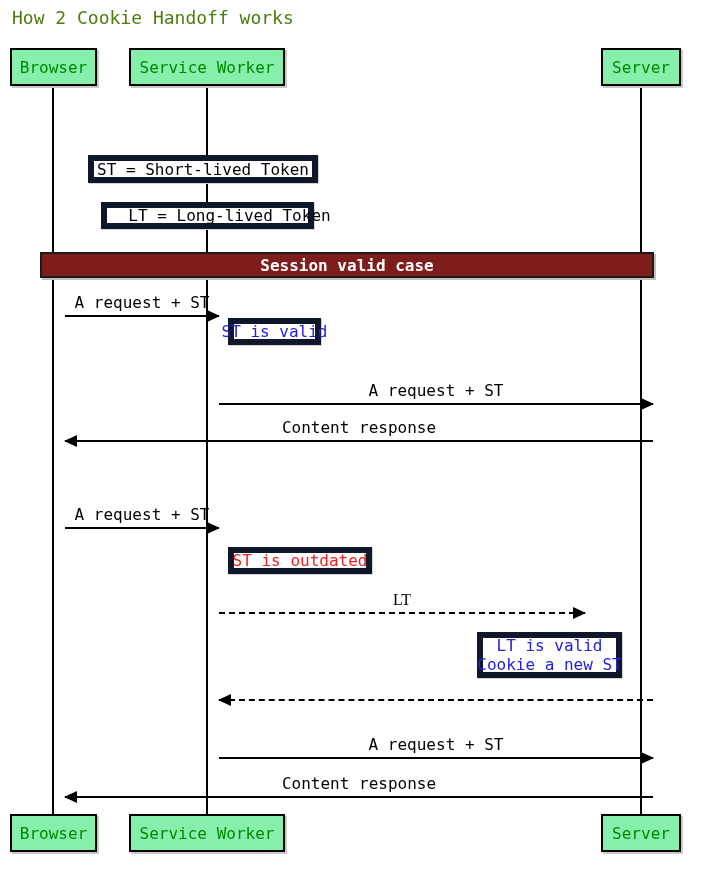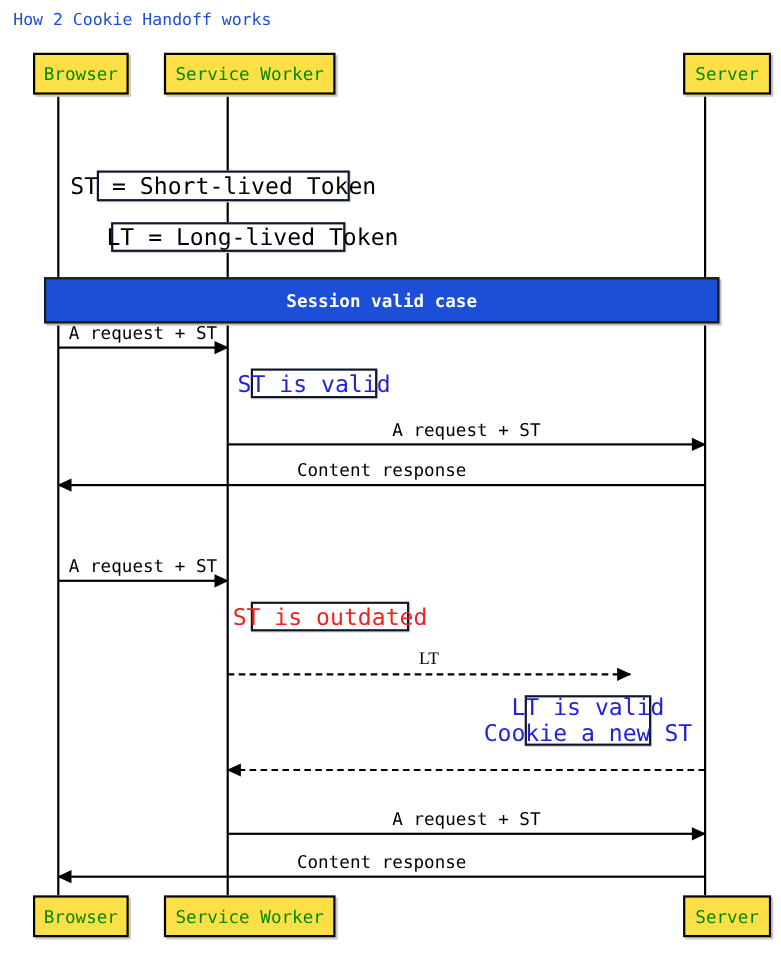--- a/index.html
+++ b/index.html
@@ -13,7 +13,7 @@
   }
   .title{
     position:absolute;left:12px;top:8px;
-    font-size:15px;line-height:20px;color:#1d4ed8;white-space:nowrap;
+    font-size:18px;line-height:20px;color:#4d7c0f;white-space:nowrap;
   }
   .lifeline{
     position:absolute;width:2px;top:86px;height:728px;background:#000;

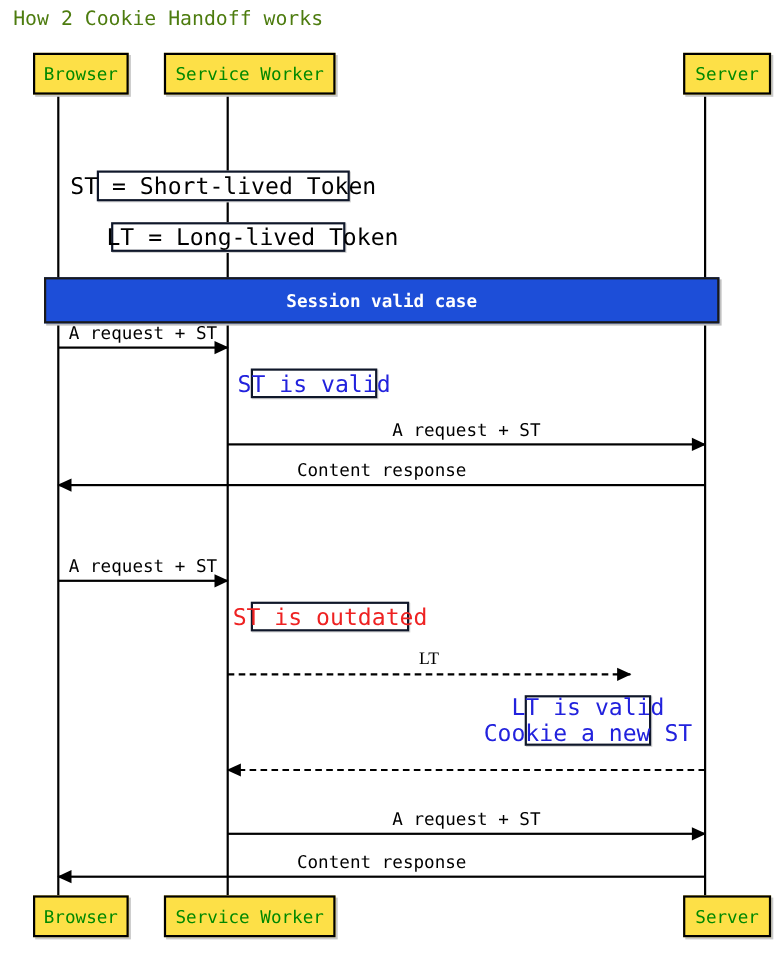--- a/index.html
+++ b/index.html
@@ -20,11 +20,10 @@
   }
   .actor-box{
     position:absolute;height:38px;box-sizing:border-box;
-    border:2px solid #000;background:#fde047;
+    border:2px solid #000;background:#86efac;
     display:flex;align-items:center;justify-content:center;
     font-size:16px;color:#008800;white-space:nowrap;
     box-shadow:2px 2px 0 #c9c9c9;
-    margin-left:20px;
   }
   .note-box{
     position:absolute;box-sizing:border-box;

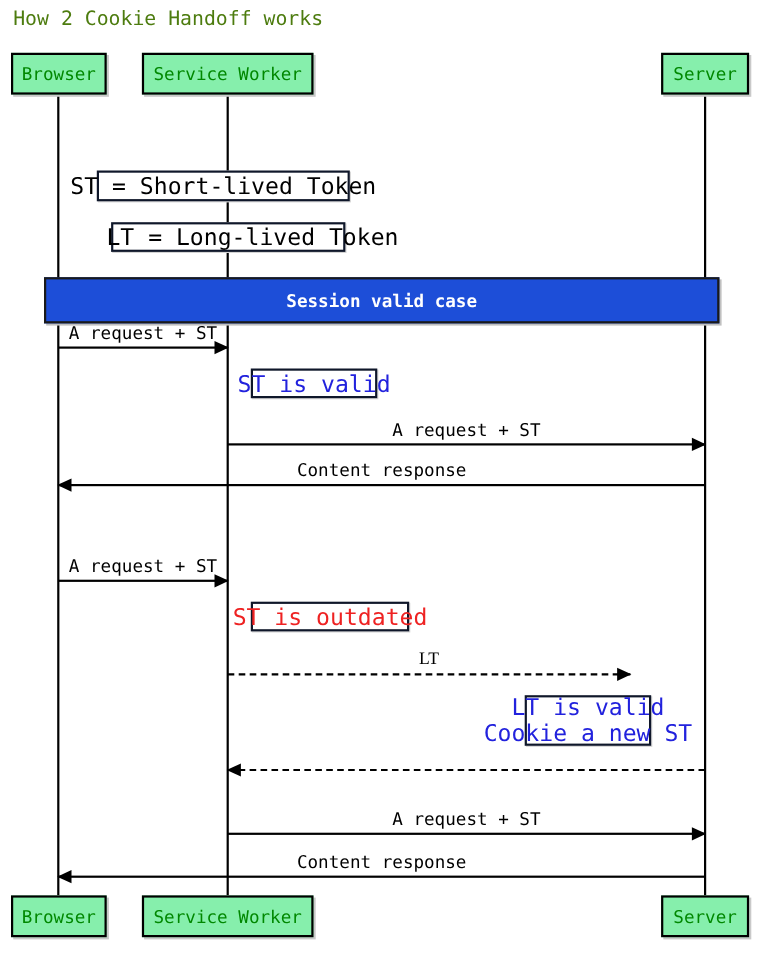--- a/index.html
+++ b/index.html
@@ -27,9 +27,9 @@
   }
   .note-box{
     position:absolute;box-sizing:border-box;
-    border:2px solid #0f172a;background:#fff;
+    border:6px solid #0f172a;background:#fff;
     display:flex;flex-direction:column;align-items:center;justify-content:center;
-    font-size:21px;white-space:nowrap;
+    font-size:16px;white-space:nowrap;
     box-shadow:1px 1px 0 #d4d4d4;
   }
   .note-blue{color:#2222dd;}

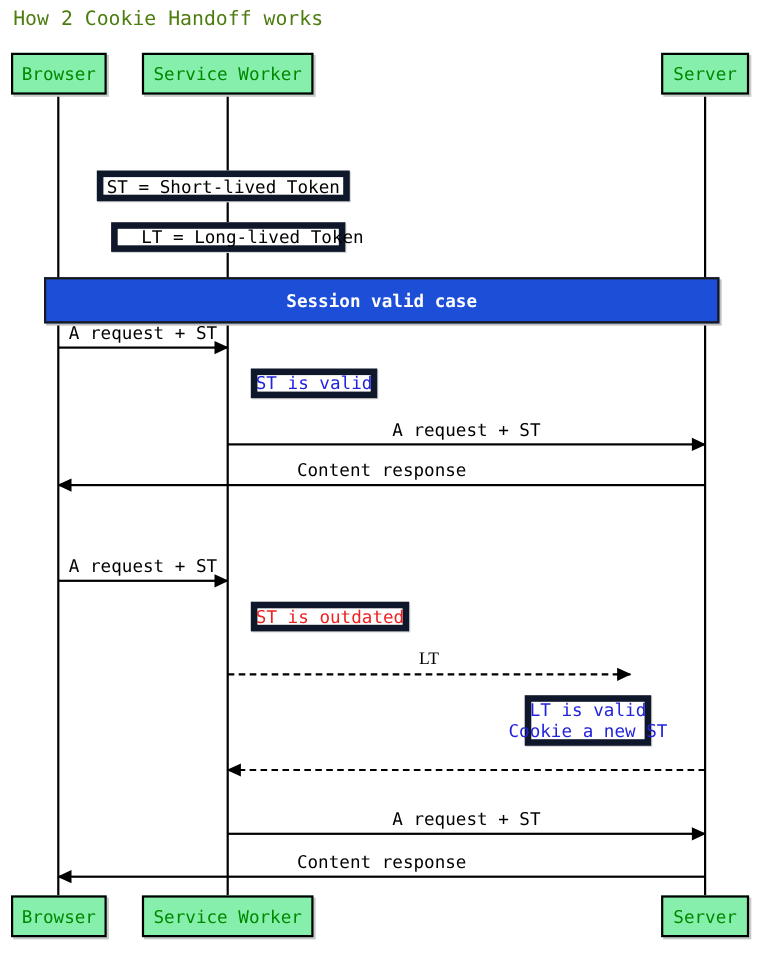--- a/index.html
+++ b/index.html
@@ -35,8 +35,8 @@
   .note-blue{color:#2222dd;}
   .note-red{color:#ee2222;}
   .divider{
-    position:absolute;left:40px;width:614px;height:42px;box-sizing:border-box;
-    background:#1d4ed8;border:2px solid #1a1a1a;
+    position:absolute;left:40px;width:614px;height:26px;box-sizing:border-box;
+    background:#7f1d1d;border:2px solid #1a1a1a;
     display:flex;align-items:center;justify-content:center;
     color:#ffffff;font-size:16px;font-weight:bold;white-space:nowrap;
     box-shadow:2px 2px 0 #c0c0c0;

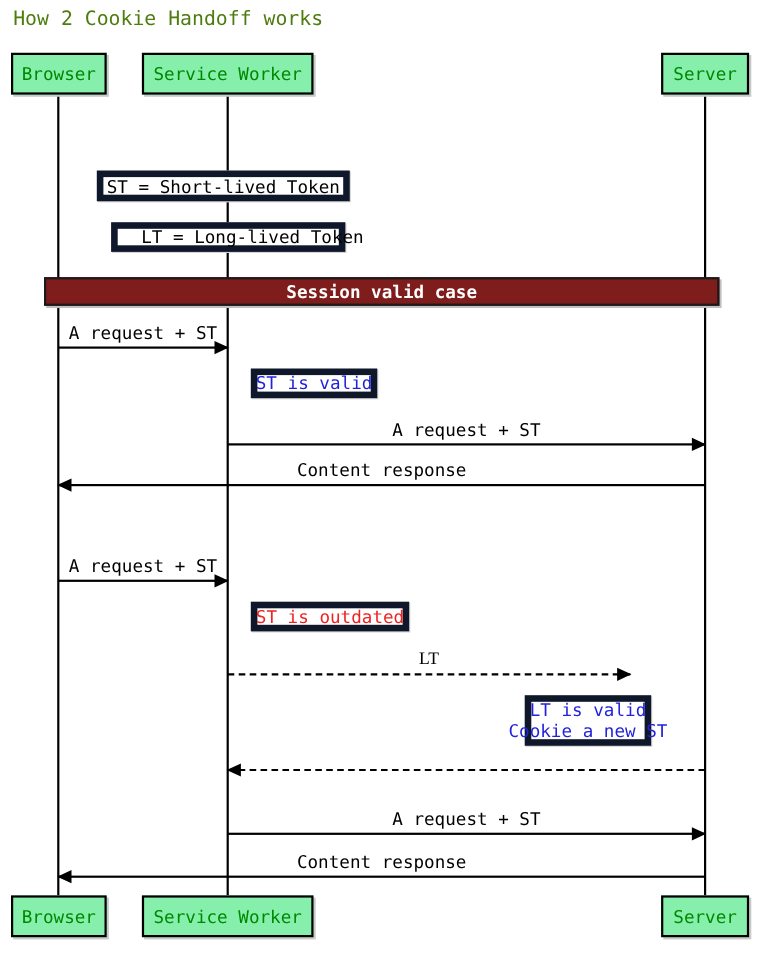--- a/index.html
+++ b/index.html
@@ -41,7 +41,7 @@
     color:#ffffff;font-size:16px;font-weight:bold;white-space:nowrap;
     box-shadow:2px 2px 0 #c0c0c0;
   }
-  .msg{position:absolute;}
+  .msg{position:absolute;padding-left:12px;}
   .msg-label{
     font-size:16px;line-height:20px;text-align:center;
     color:#000;white-space:nowrap;

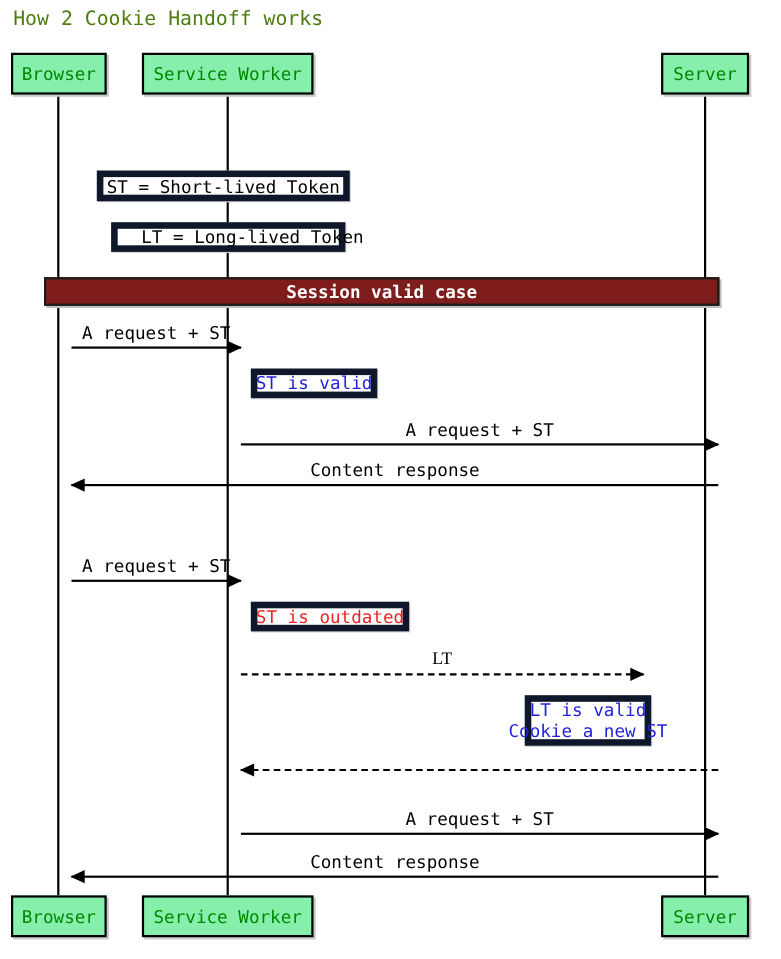--- a/index.html
+++ b/index.html
@@ -93,7 +93,7 @@
       </div>
   </div>
 
-  <div class="note-box note-blue" style="left:228px;top:335px;width:115px;height:27px;justify-content:center;">
+  <div class="note-box note-blue" style="left:228px;top:318px;width:93px;height:27px;justify-content:center;">
     <span>ST is valid</span>
   </div>
 

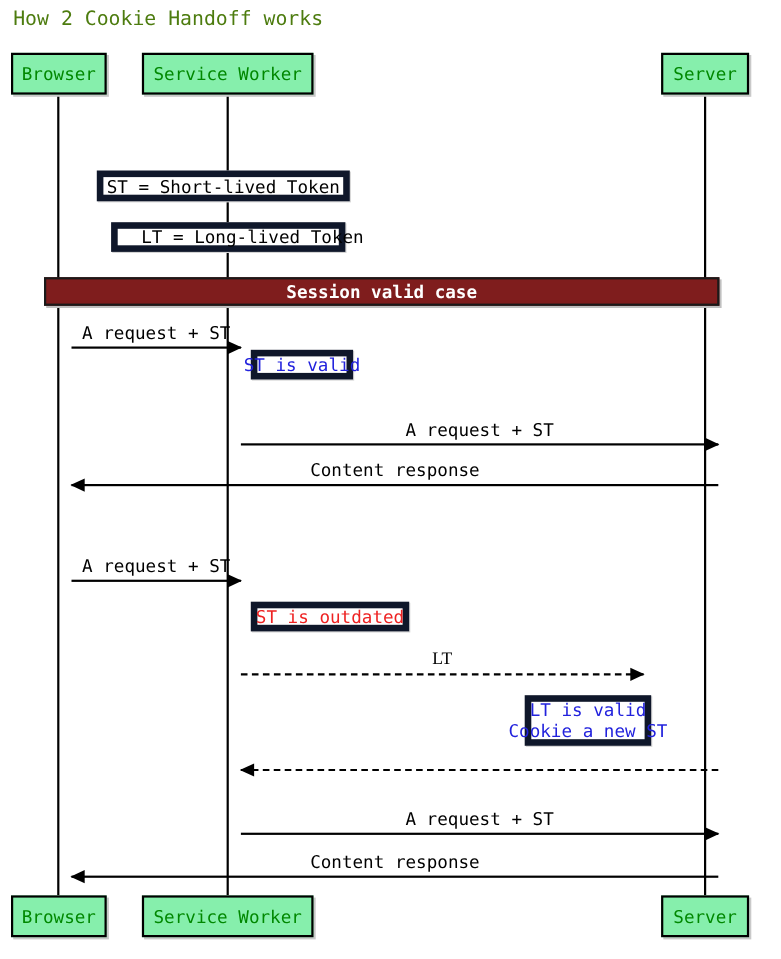--- a/index.html
+++ b/index.html
@@ -130,7 +130,7 @@
       </div>
   </div>
 
-  <div class="note-box note-blue" style="left:477px;top:632px;width:115px;height:46px;">
+  <div class="note-box note-blue" style="left:477px;top:632px;width:145px;height:46px;">
     <span>LT is valid</span>
     <span>Cookie a new ST</span>
   </div>

